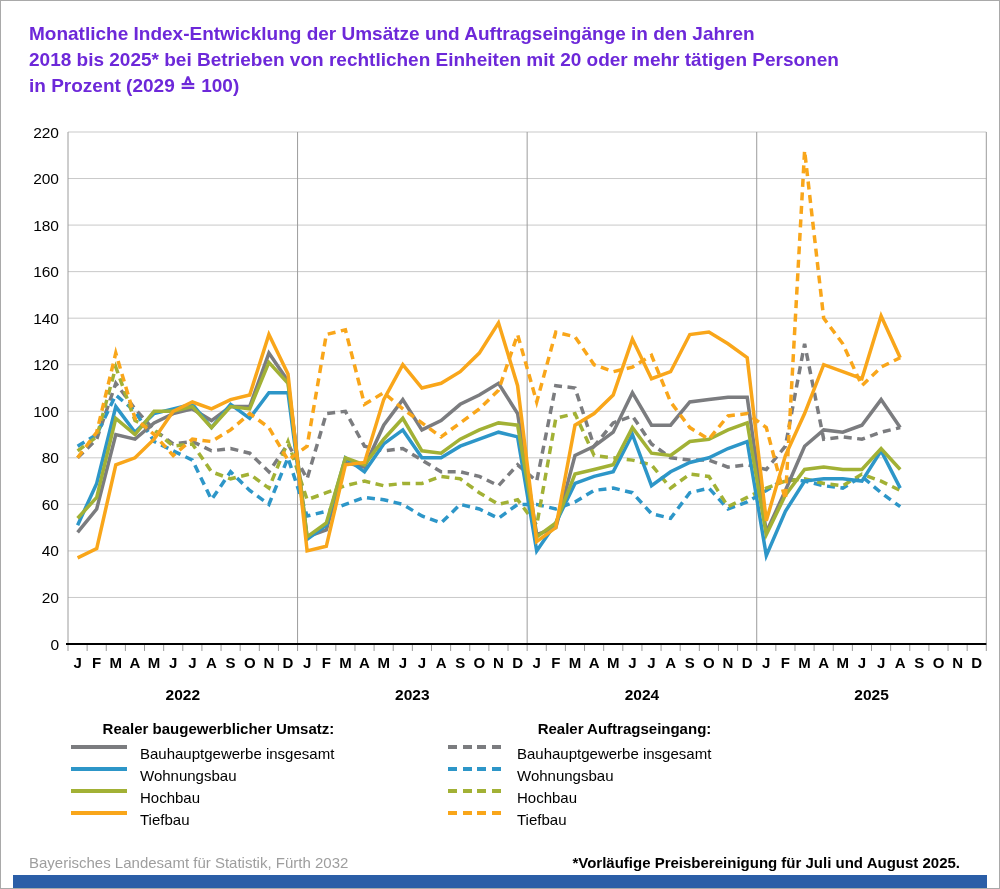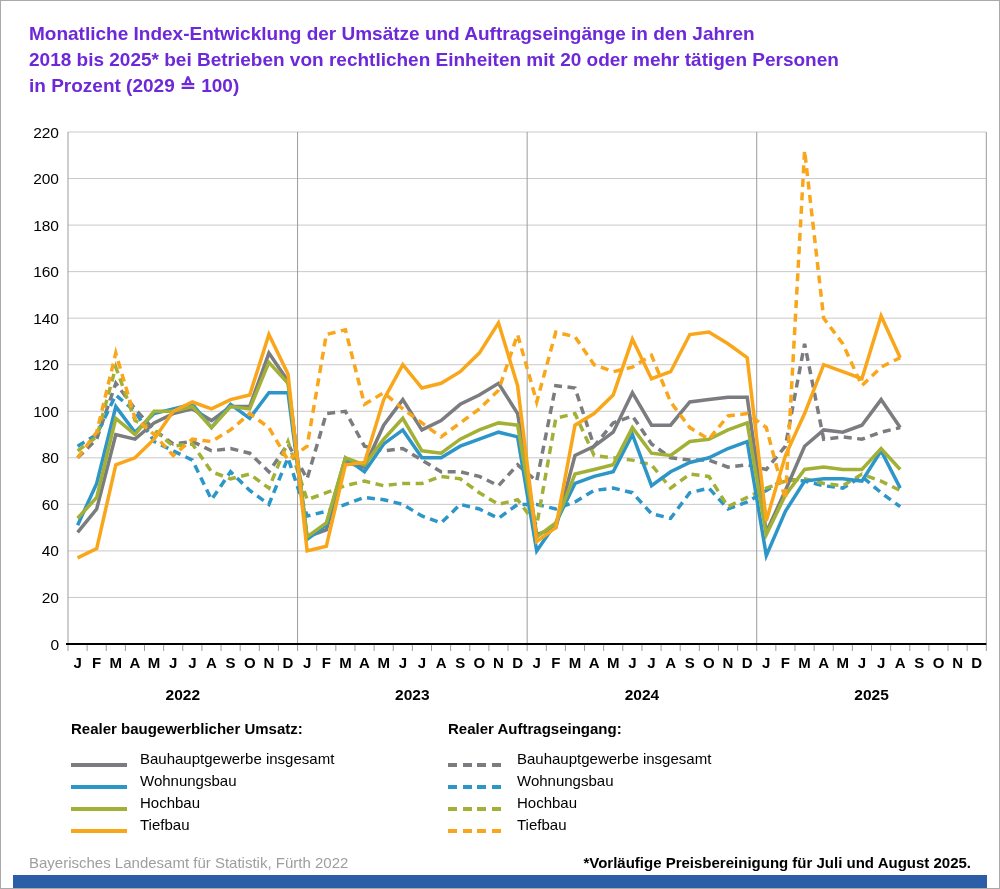--- a/index.html
+++ b/index.html
@@ -16,7 +16,7 @@
   .legend{position:absolute;top:719px;}
   .legend.col-left{left:70px;}
   .legend.col-right{left:447px;}
-  .legend-header{font-size:15px;font-weight:700;margin-bottom:8px;}
+  .legend-header{font-size:15px;font-weight:700;margin-bottom:8px;text-align:right;}
   .legend-item{display:flex;align-items:flex-end;height:22px;}
   .swatch{width:56px;height:4px;margin-right:13px;flex:0 0 56px;}
   .legend-label{font-size:15px;color:#000;white-space:nowrap;}

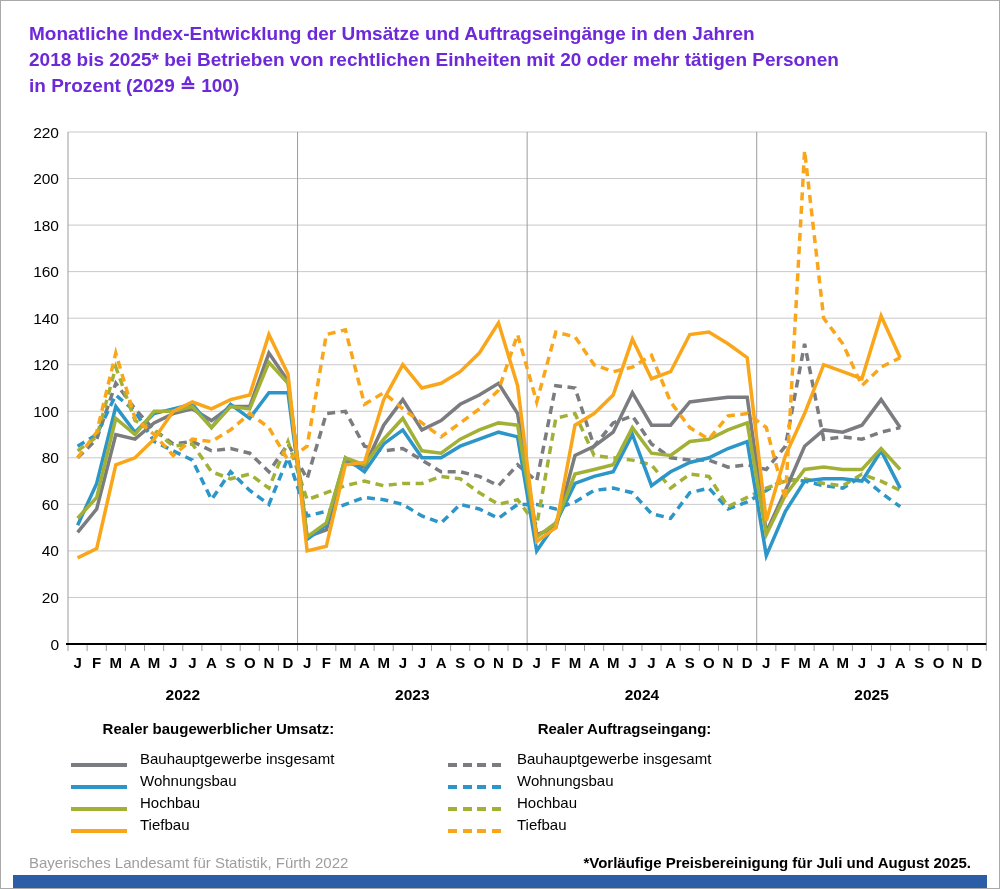--- a/index.html
+++ b/index.html
@@ -17,7 +17,7 @@
   .legend.col-left{left:70px;}
   .legend.col-right{left:447px;}
   .legend-header{font-size:15px;font-weight:700;margin-bottom:8px;text-align:right;}
-  .legend-item{display:flex;align-items:flex-end;height:22px;}
+  .legend-item{display:flex;align-items:flex-start;height:22px;}
   .swatch{width:56px;height:4px;margin-right:13px;flex:0 0 56px;}
   .legend-label{font-size:15px;color:#000;white-space:nowrap;}
   .footer{position:absolute;left:28px;right:28px;top:853px;height:20px;}

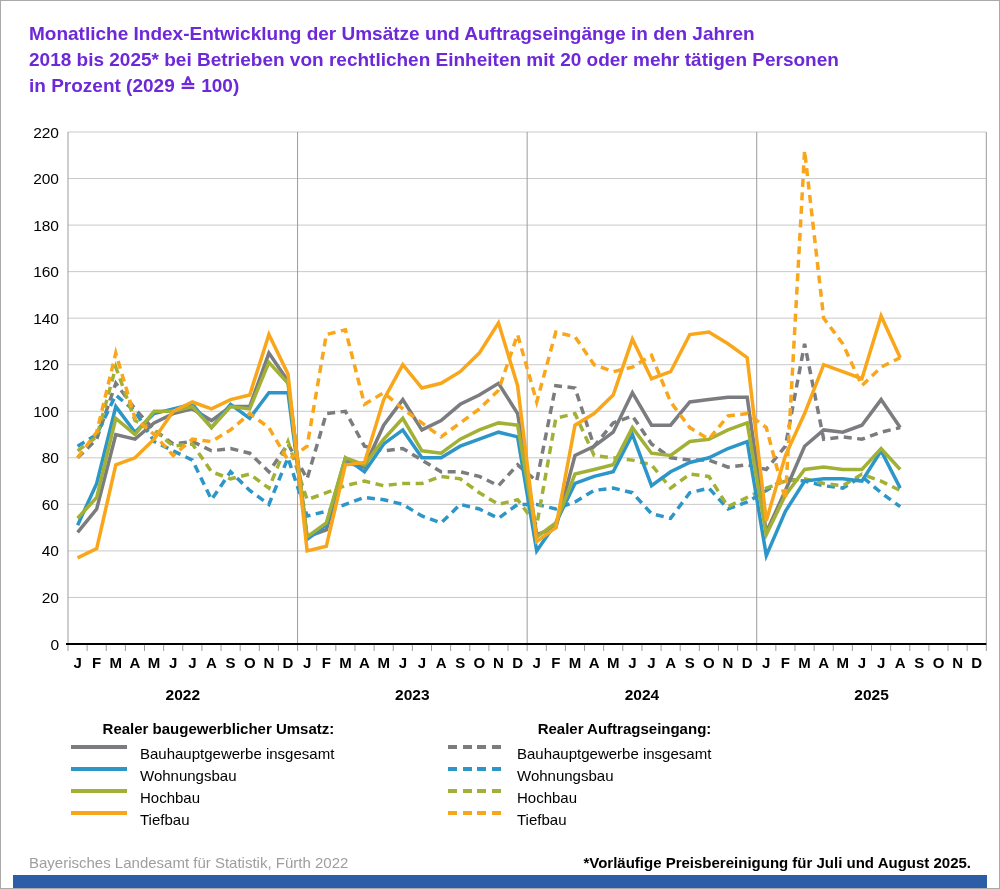--- a/index.html
+++ b/index.html
@@ -232,7 +232,7 @@
 </div>
 
 <div class="footer">
-  <div class="footer-source">Bayerisches Landesamt für Statistik, Fürth 2022</div>
+  <div class="footer-source">Bayerisches Landesamt für Statistik, Fürth 2032</div>
   <div class="footer-note">*Vorläufige Preisbereinigung für Juli und August 2025.</div>
 </div>
 

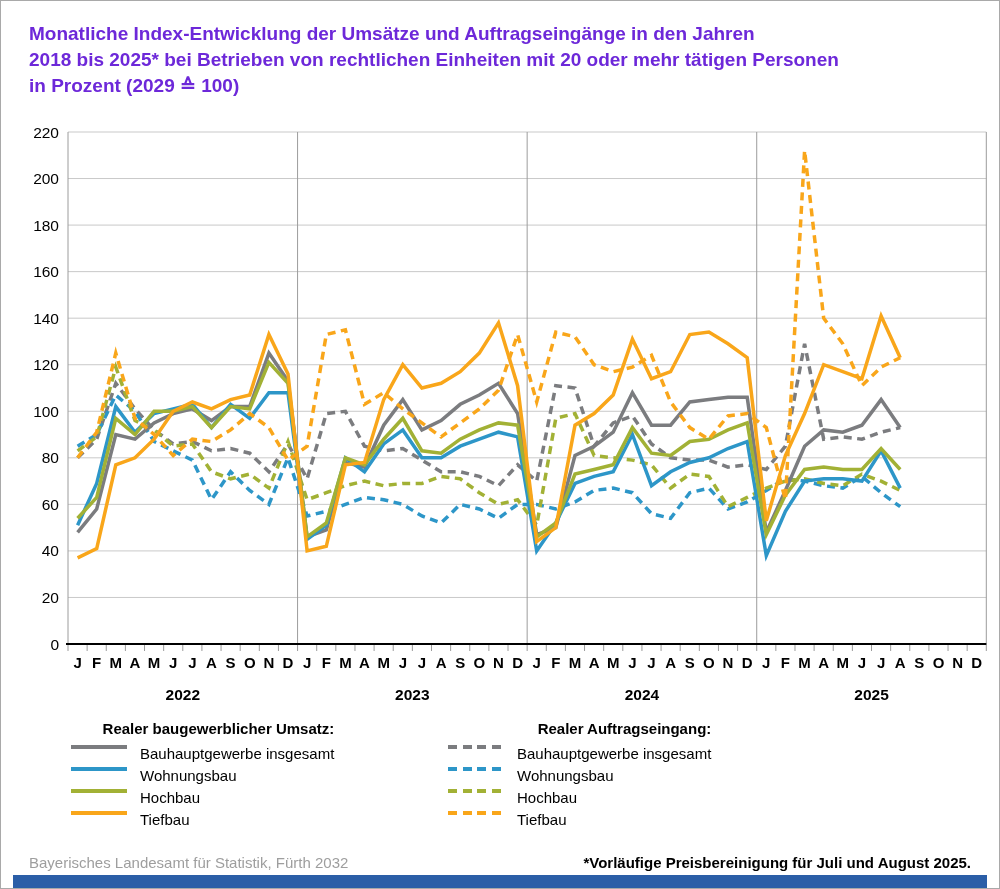--- a/index.html
+++ b/index.html
@@ -22,7 +22,7 @@
   .legend-label{font-size:15px;color:#000;white-space:nowrap;}
   .footer{position:absolute;left:28px;right:28px;top:853px;height:20px;}
   .footer-source{position:absolute;left:0;top:0;font-size:15px;color:#9e9e9e;}
-  .footer-note{position:absolute;right:0;top:0;font-size:15px;font-weight:700;color:#000;}
+  .footer-note{position:absolute;right:11px;top:0;font-size:15px;font-weight:700;color:#000;}
   .bottom-bar{position:absolute;left:12px;right:12px;top:874px;height:13px;}
 </style>
 </head>

